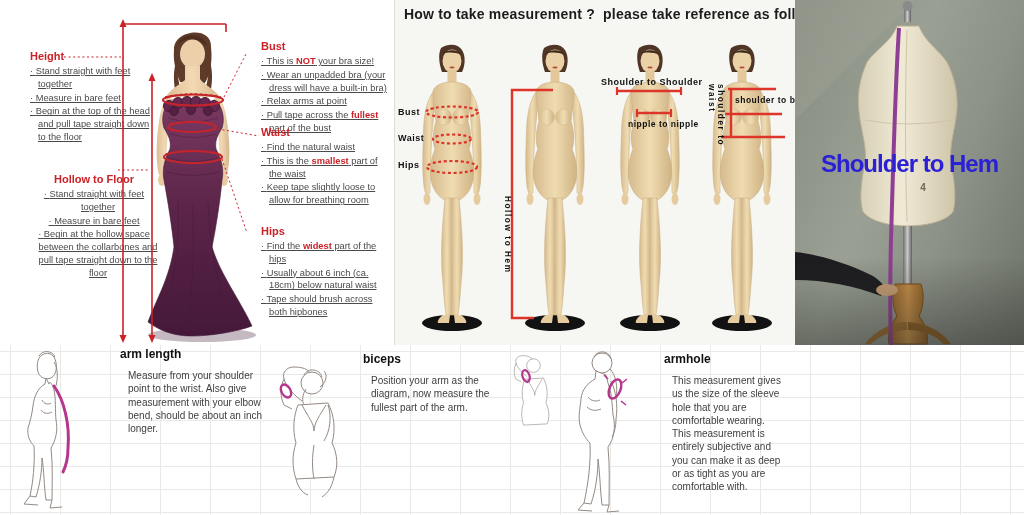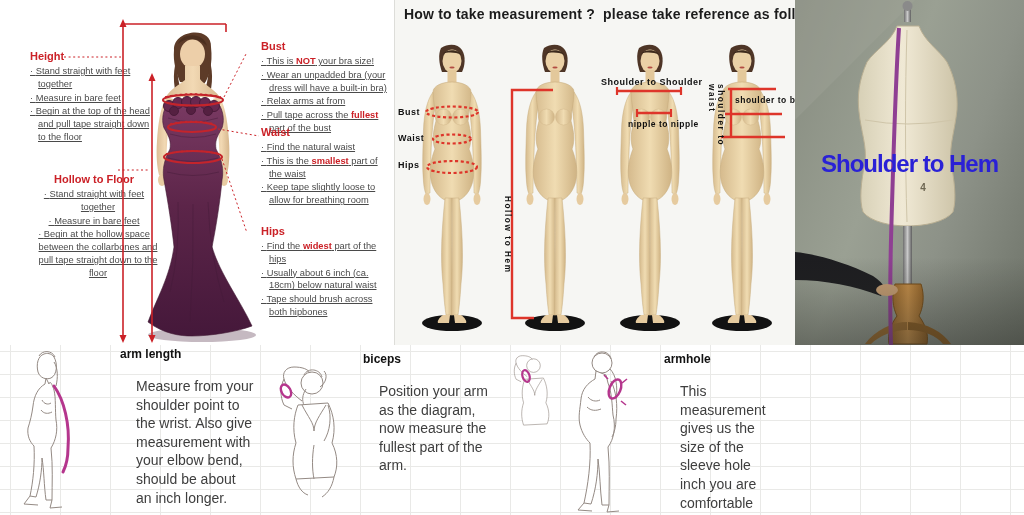--- a/index.html
+++ b/index.html
@@ -82,7 +82,7 @@
       <ul>
           <li><span>This is </span><span class="hl">NOT</span><span> your bra size!</span></li>
           <li><span>Wear an unpadded bra (your dress will have a built-in bra)</span></li>
-          <li><span>Relax arms at from</span></li>
+          <li><span>Relax arms at point</span></li>
           <li><span>Pull tape across the </span><span class="hl">fullest</span><span> part of the bust</span></li>
         </ul>
     </div>

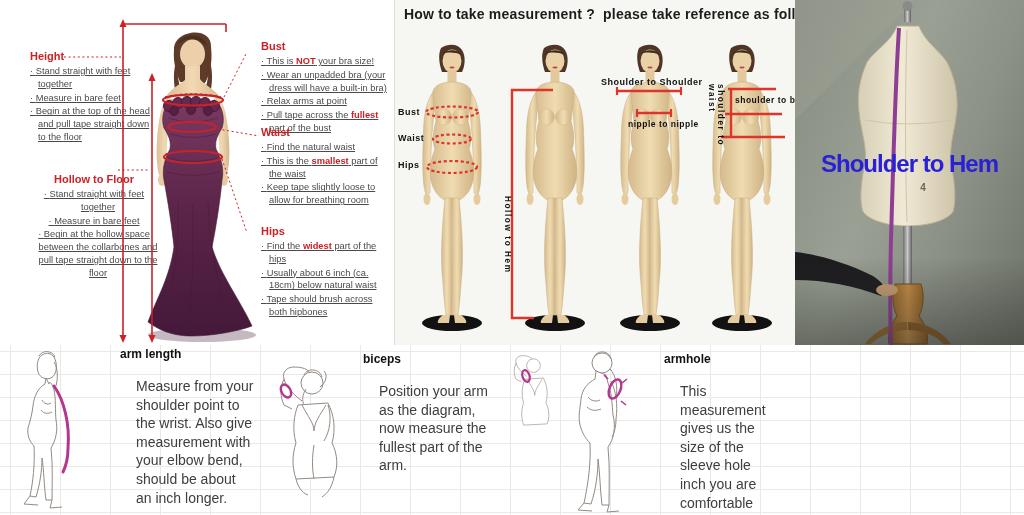--- a/index.html
+++ b/index.html
@@ -46,7 +46,7 @@
      background-size:50px 23px;background-position:10px 6px;}
   .guide-block{position:absolute;}
   .guide-block h4{margin:0 0 2px 0;font-size:12px;font-weight:bold;color:#111;}
-  .guide-block p{margin:16px;font-size:14px;color:#3e3e3e;line-height:1.33;}
+  .guide-block p{margin:8px;font-size:10px;color:#3e3e3e;line-height:1.33;}
   .gb-arm{left:120px;top:2px;width:150px;}
   .gb-biceps{left:363px;top:7px;width:143px;}
   .gb-armhole{left:664px;top:7px;width:130px;}

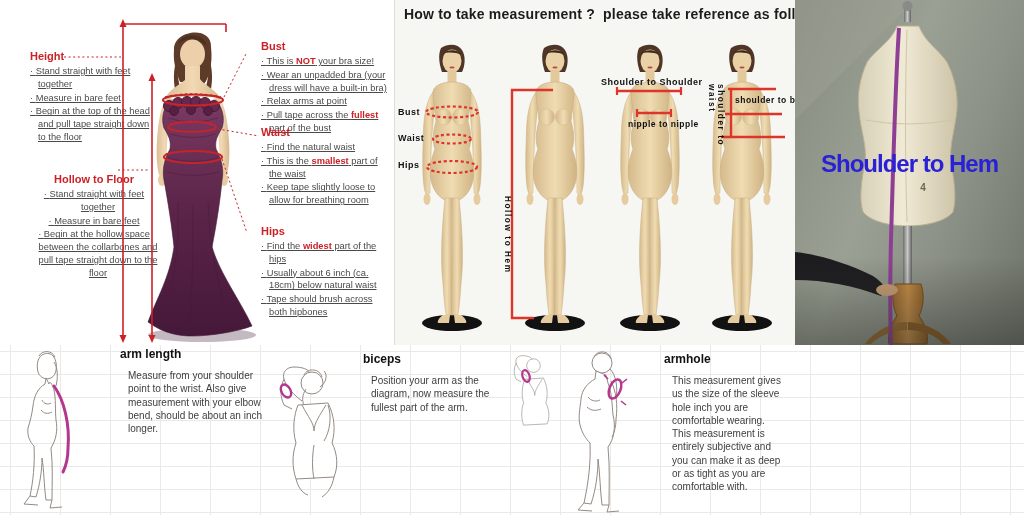--- a/index.html
+++ b/index.html
@@ -359,7 +359,7 @@
 
     <div class="guide-block gb-armhole">
       <h4>armhole</h4>
-      <p>This measurement gives us the size of the sleeve hole inch you are comfortable wearing. This measurement is entirely subjective and you can make it as deep or as tight as you are comfortable with.</p>
+      <p>This measurement gives us the size of the sleeve hole that you are comfortable wearing. This measurement is entirely subjective and you can make it as deep or as tight as you are comfortable with.</p>
     </div>
 
   </section>

